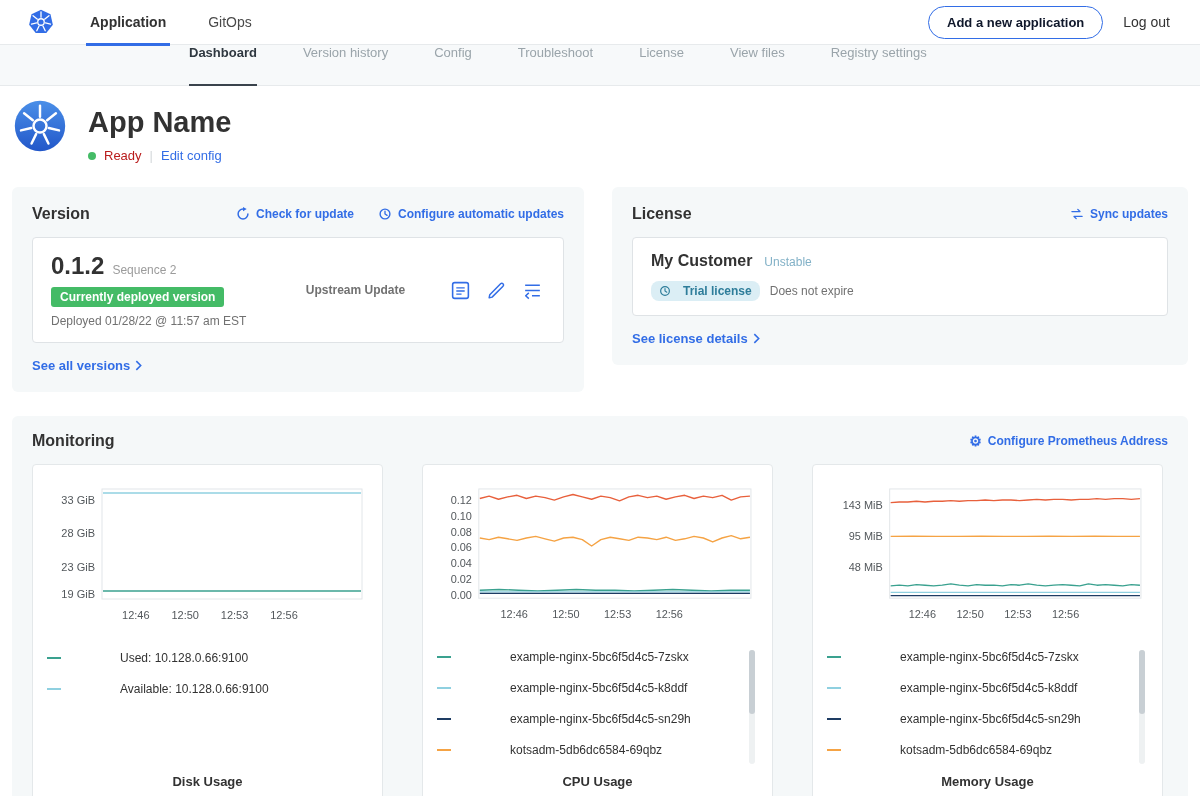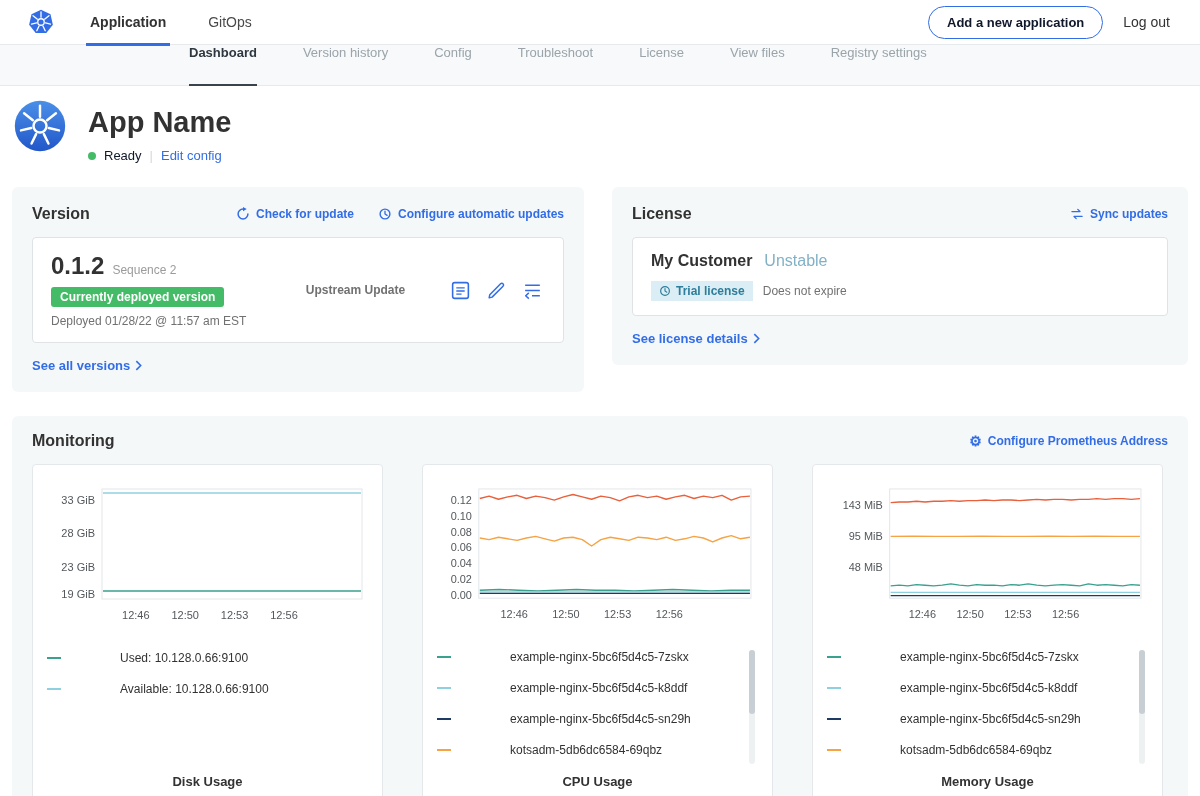--- a/index.html
+++ b/index.html
@@ -28,7 +28,7 @@
   .app-title { font-size:29px; font-weight:700; color:#323232; margin-top:6px; }
   .status-row { display:flex; align-items:center; gap:8px; margin-top:9px; }
   .status-dot { width:8px; height:8px; border-radius:50%; background:#44bb66; }
-  .status-text { font-size:13px; color:#0f172a; }
+  .status-text { font-size:13px; color:#b91c1c; }
   .status-sep { color:#d4d9db; font-size:13px; }
   .link { color:#326de6; font-weight:700; text-decoration:none; cursor:pointer; }
   .edit-config { font-size:13px; font-weight:400; }

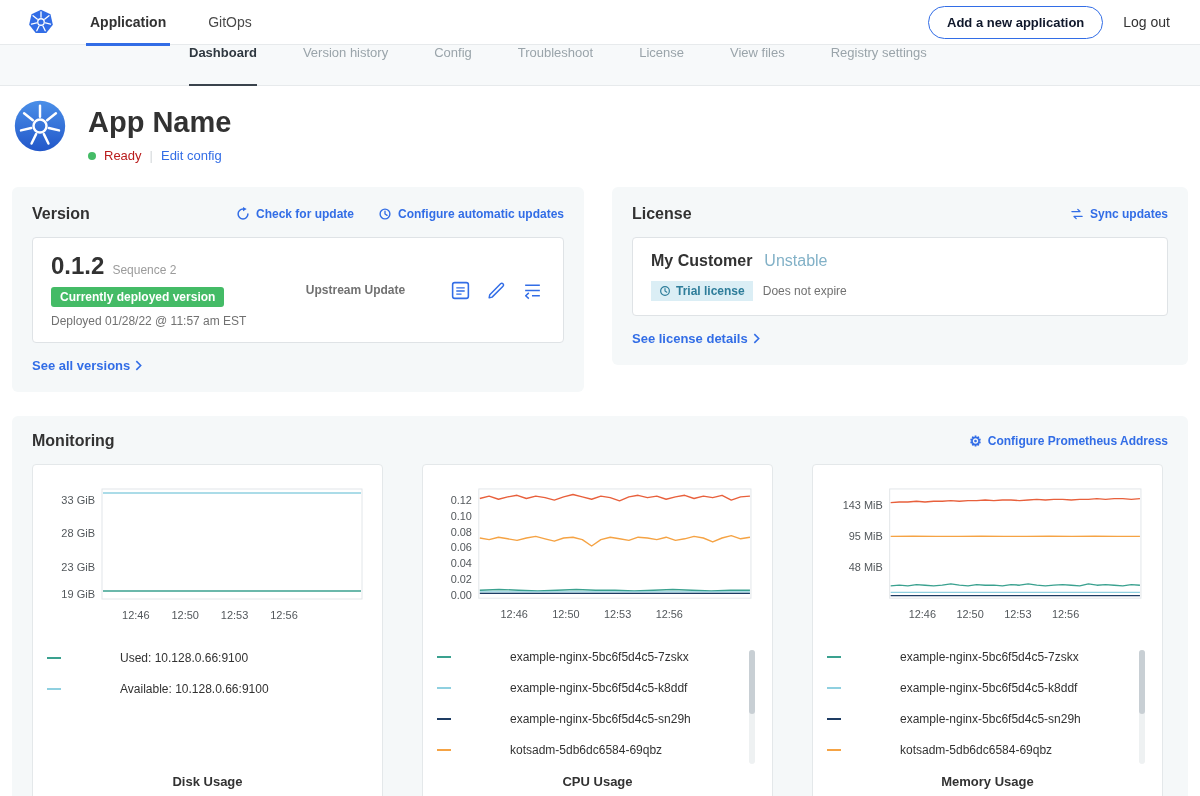--- a/index.html
+++ b/index.html
@@ -58,7 +58,7 @@
 
   .lic-row1 { display:flex; align-items:baseline; }
   .lic-customer { font-size:16px; font-weight:700; color:#323232; }
-  .lic-channel { font-size:16px; color:#82b1c7; margin-left:12px; }
+  .lic-channel { font-size:12px; color:#82b1c7; margin-left:12px; }
   .lic-row2 { display:flex; align-items:center; gap:10px; margin-top:11px; }
   .trial-badge { display:inline-flex; align-items:center; gap:5px; background:#dbeef5; color:#2e7d9a; font-size:12px; font-weight:700; padding:3px 8px; border-radius:0; }
   .lic-expires { font-size:12px; color:#717171; }

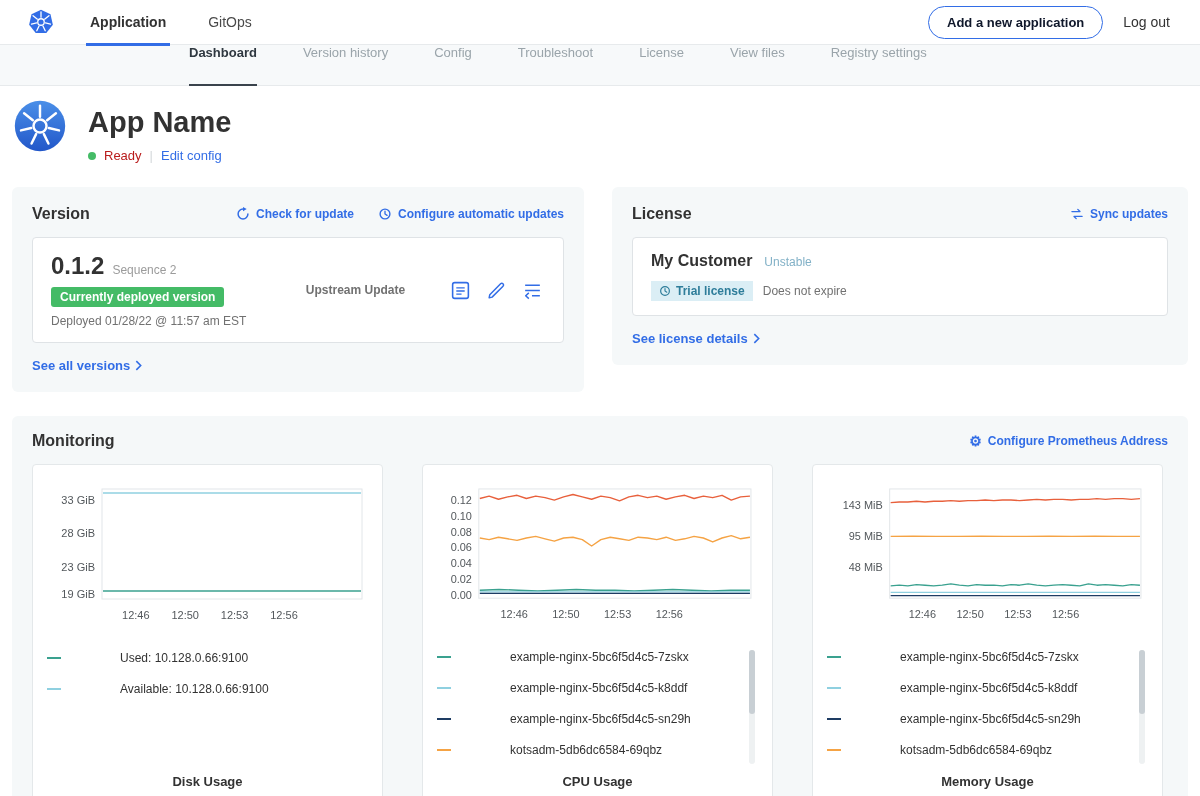--- a/index.html
+++ b/index.html
@@ -60,7 +60,7 @@
   .lic-customer { font-size:16px; font-weight:700; color:#323232; }
   .lic-channel { font-size:12px; color:#82b1c7; margin-left:12px; }
   .lic-row2 { display:flex; align-items:center; gap:10px; margin-top:11px; }
-  .trial-badge { display:inline-flex; align-items:center; gap:5px; background:#dbeef5; color:#2e7d9a; font-size:12px; font-weight:700; padding:3px 8px; border-radius:0; }
+  .trial-badge { display:inline-flex; align-items:center; gap:12px; background:#dbeef5; color:#2e7d9a; font-size:12px; font-weight:700; padding:3px 8px; border-radius:8px; }
   .lic-expires { font-size:12px; color:#717171; }
 
   

